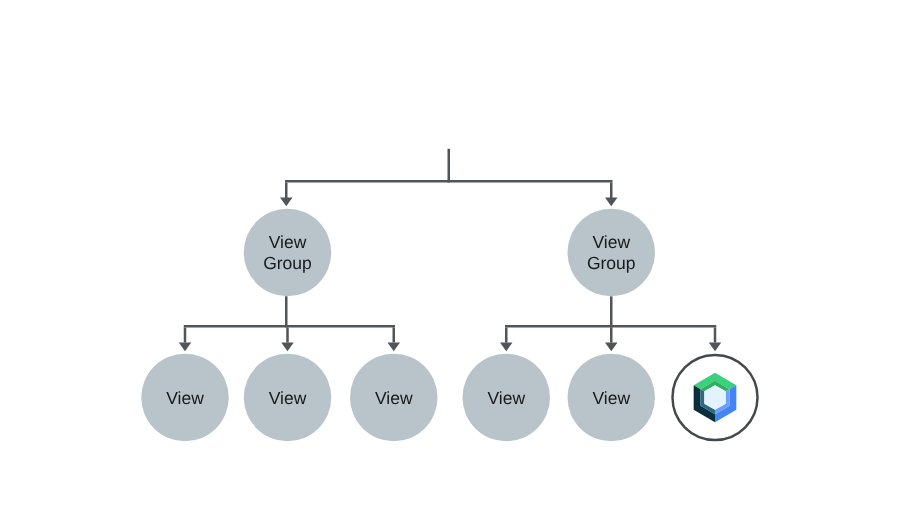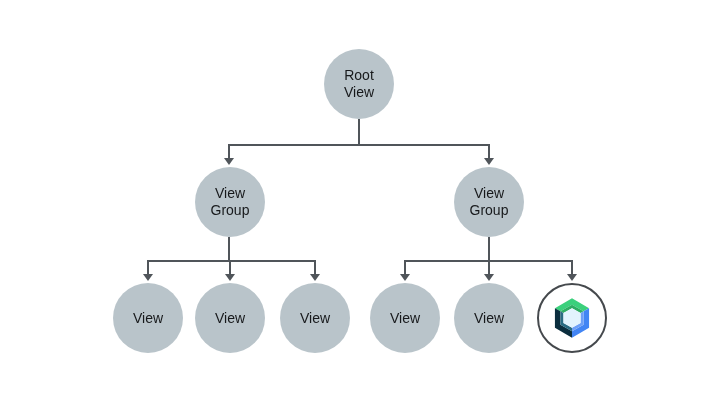--- a/index.html
+++ b/index.html
@@ -122,9 +122,6 @@
   <div class="line c2r-a3"></div>
   <div class="arrowhead c2r-a3-head"></div>
 
-  <div class="node pos-root">
-    <span class="node-label">Root View</span>
-  </div>
 
   <div class="node pos-vgl">
     <span class="node-label">View Group</span>

